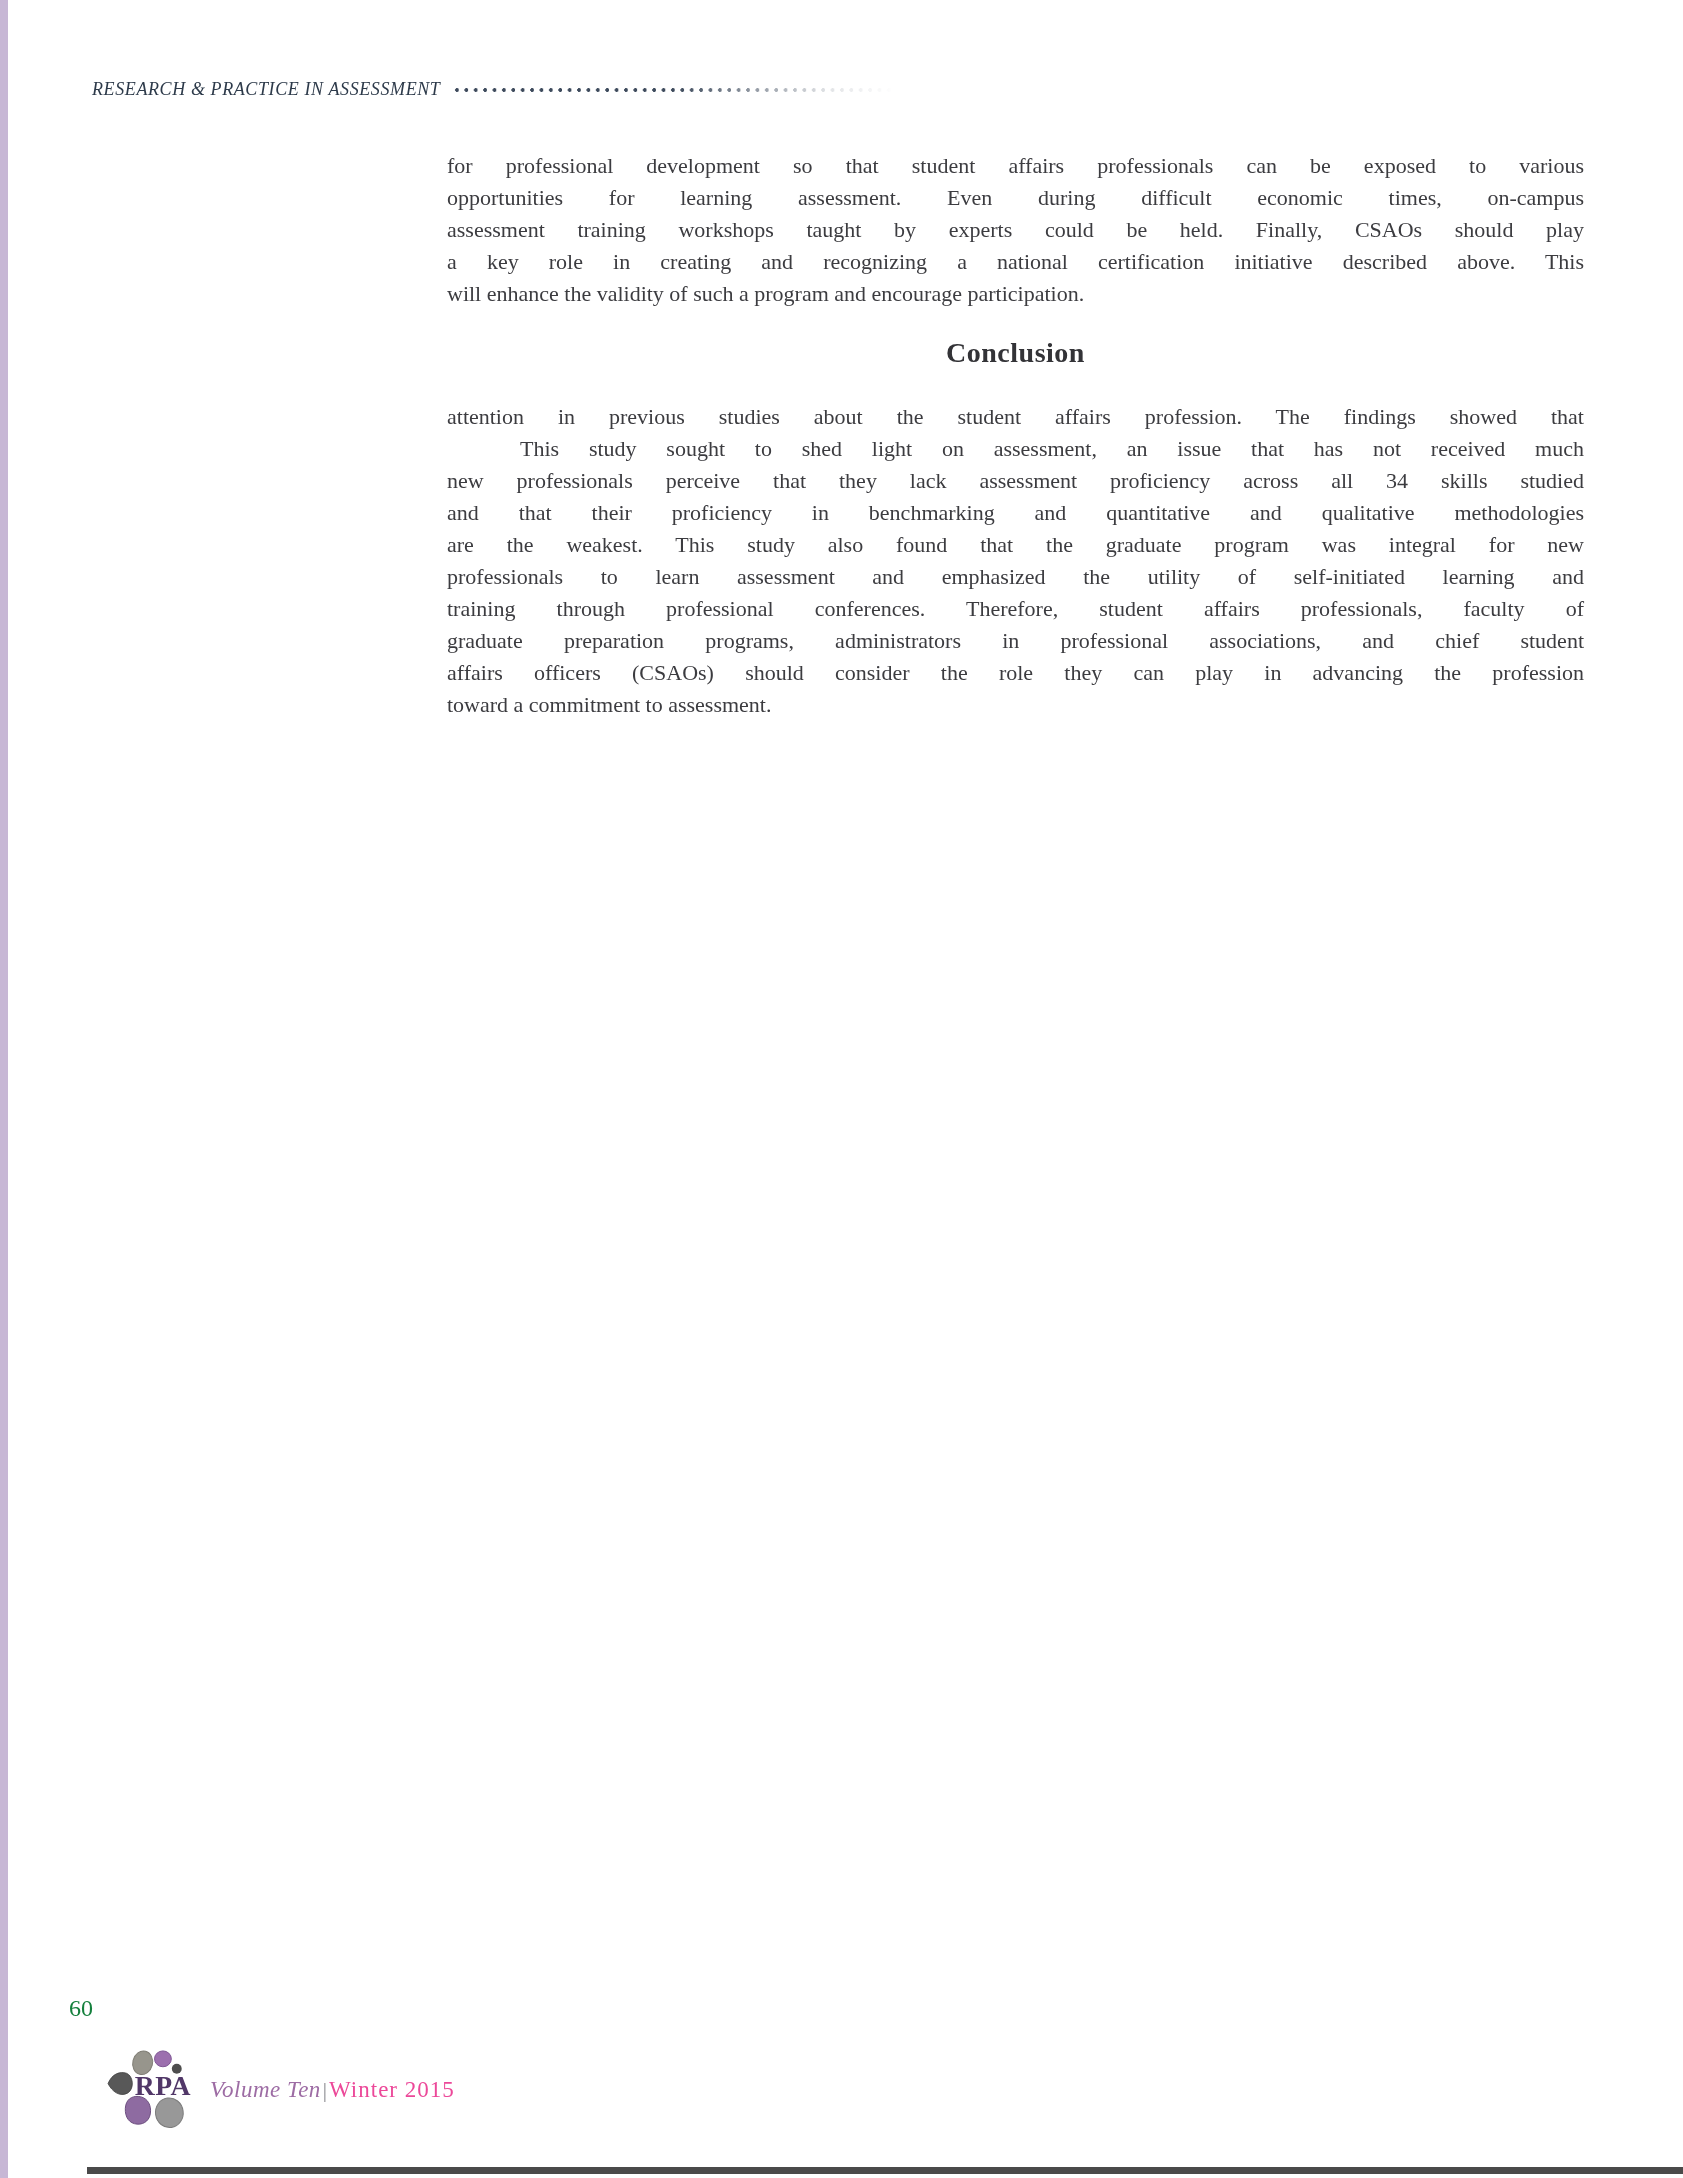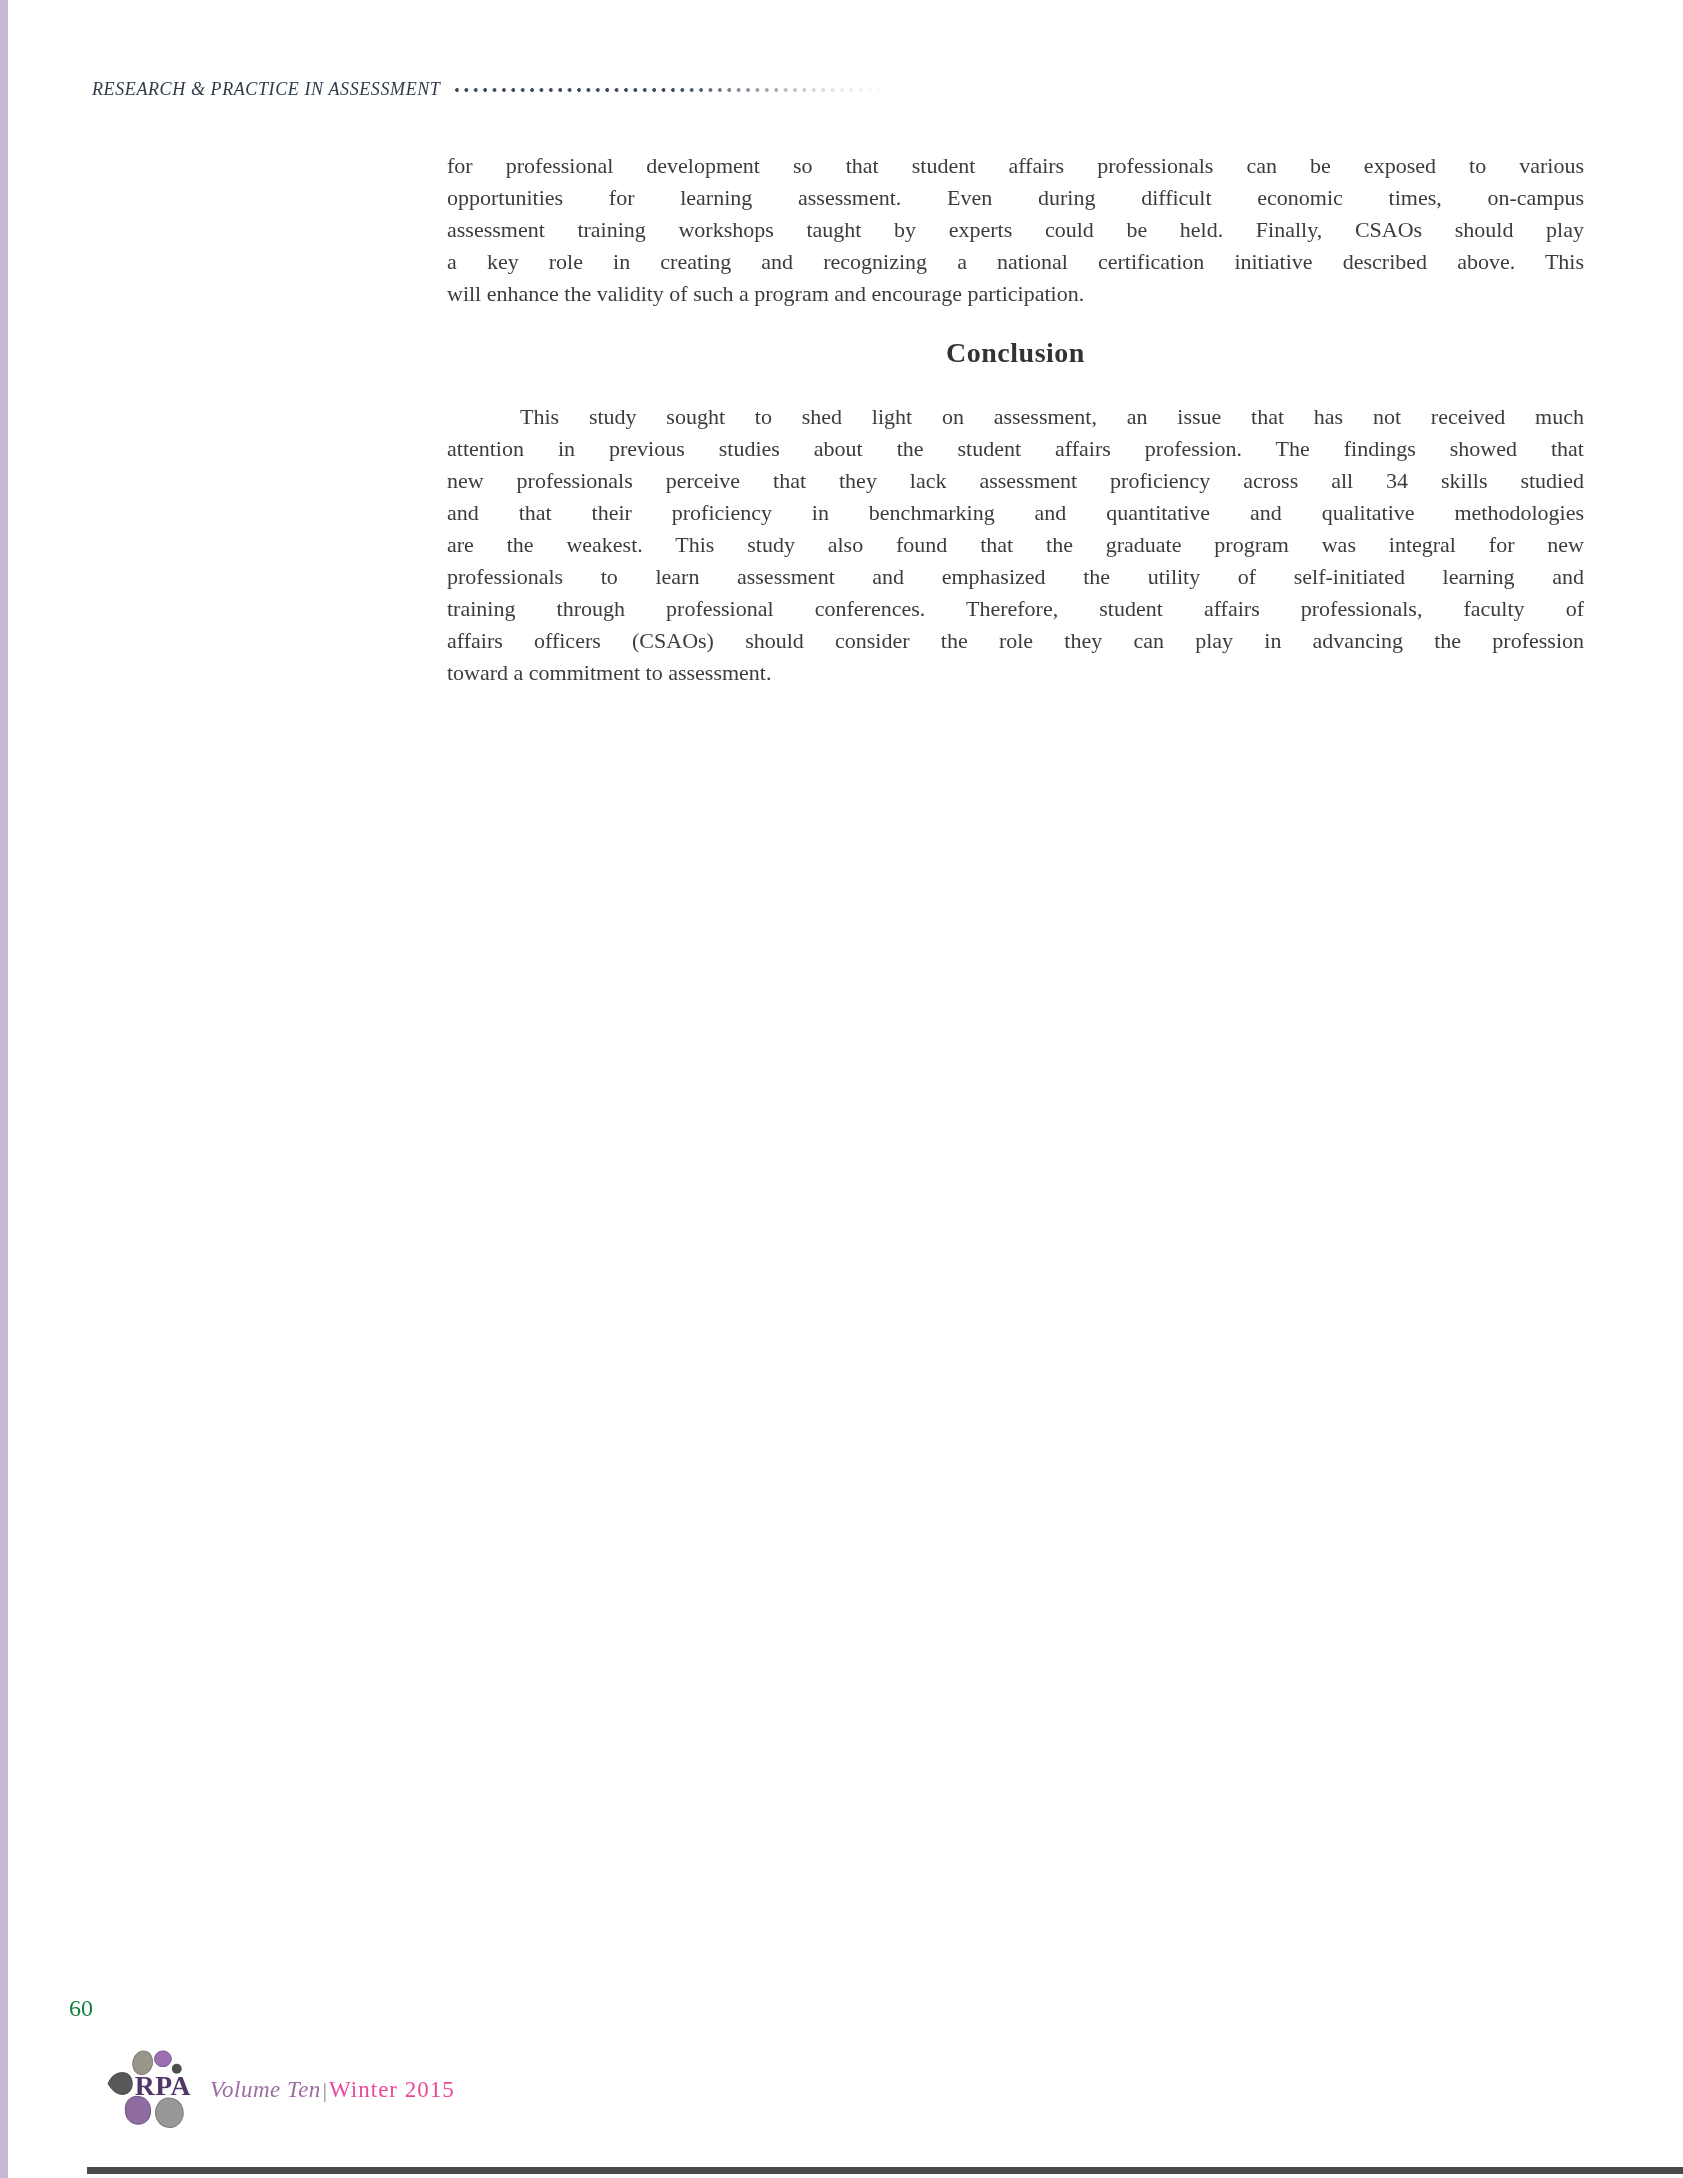--- a/index.html
+++ b/index.html
@@ -134,8 +134,8 @@
     <h2 class="conclusion-heading">Conclusion</h2>
 
     <div class="para2">
+      <span class="line">attention in previous studies about the student affairs profession. The findings showed that</span>
       <span class="line indented">This study sought to shed light on assessment, an issue that has not received much</span>
-      <span class="line">attention in previous studies about the student affairs profession. The findings showed that</span>
       <span class="line">new professionals perceive that they lack assessment proficiency across all 34 skills studied</span>
       <span class="line">and that their proficiency in benchmarking and quantitative and qualitative methodologies</span>
       <span class="line">are the weakest. This study also found that the graduate program was integral for new</span>

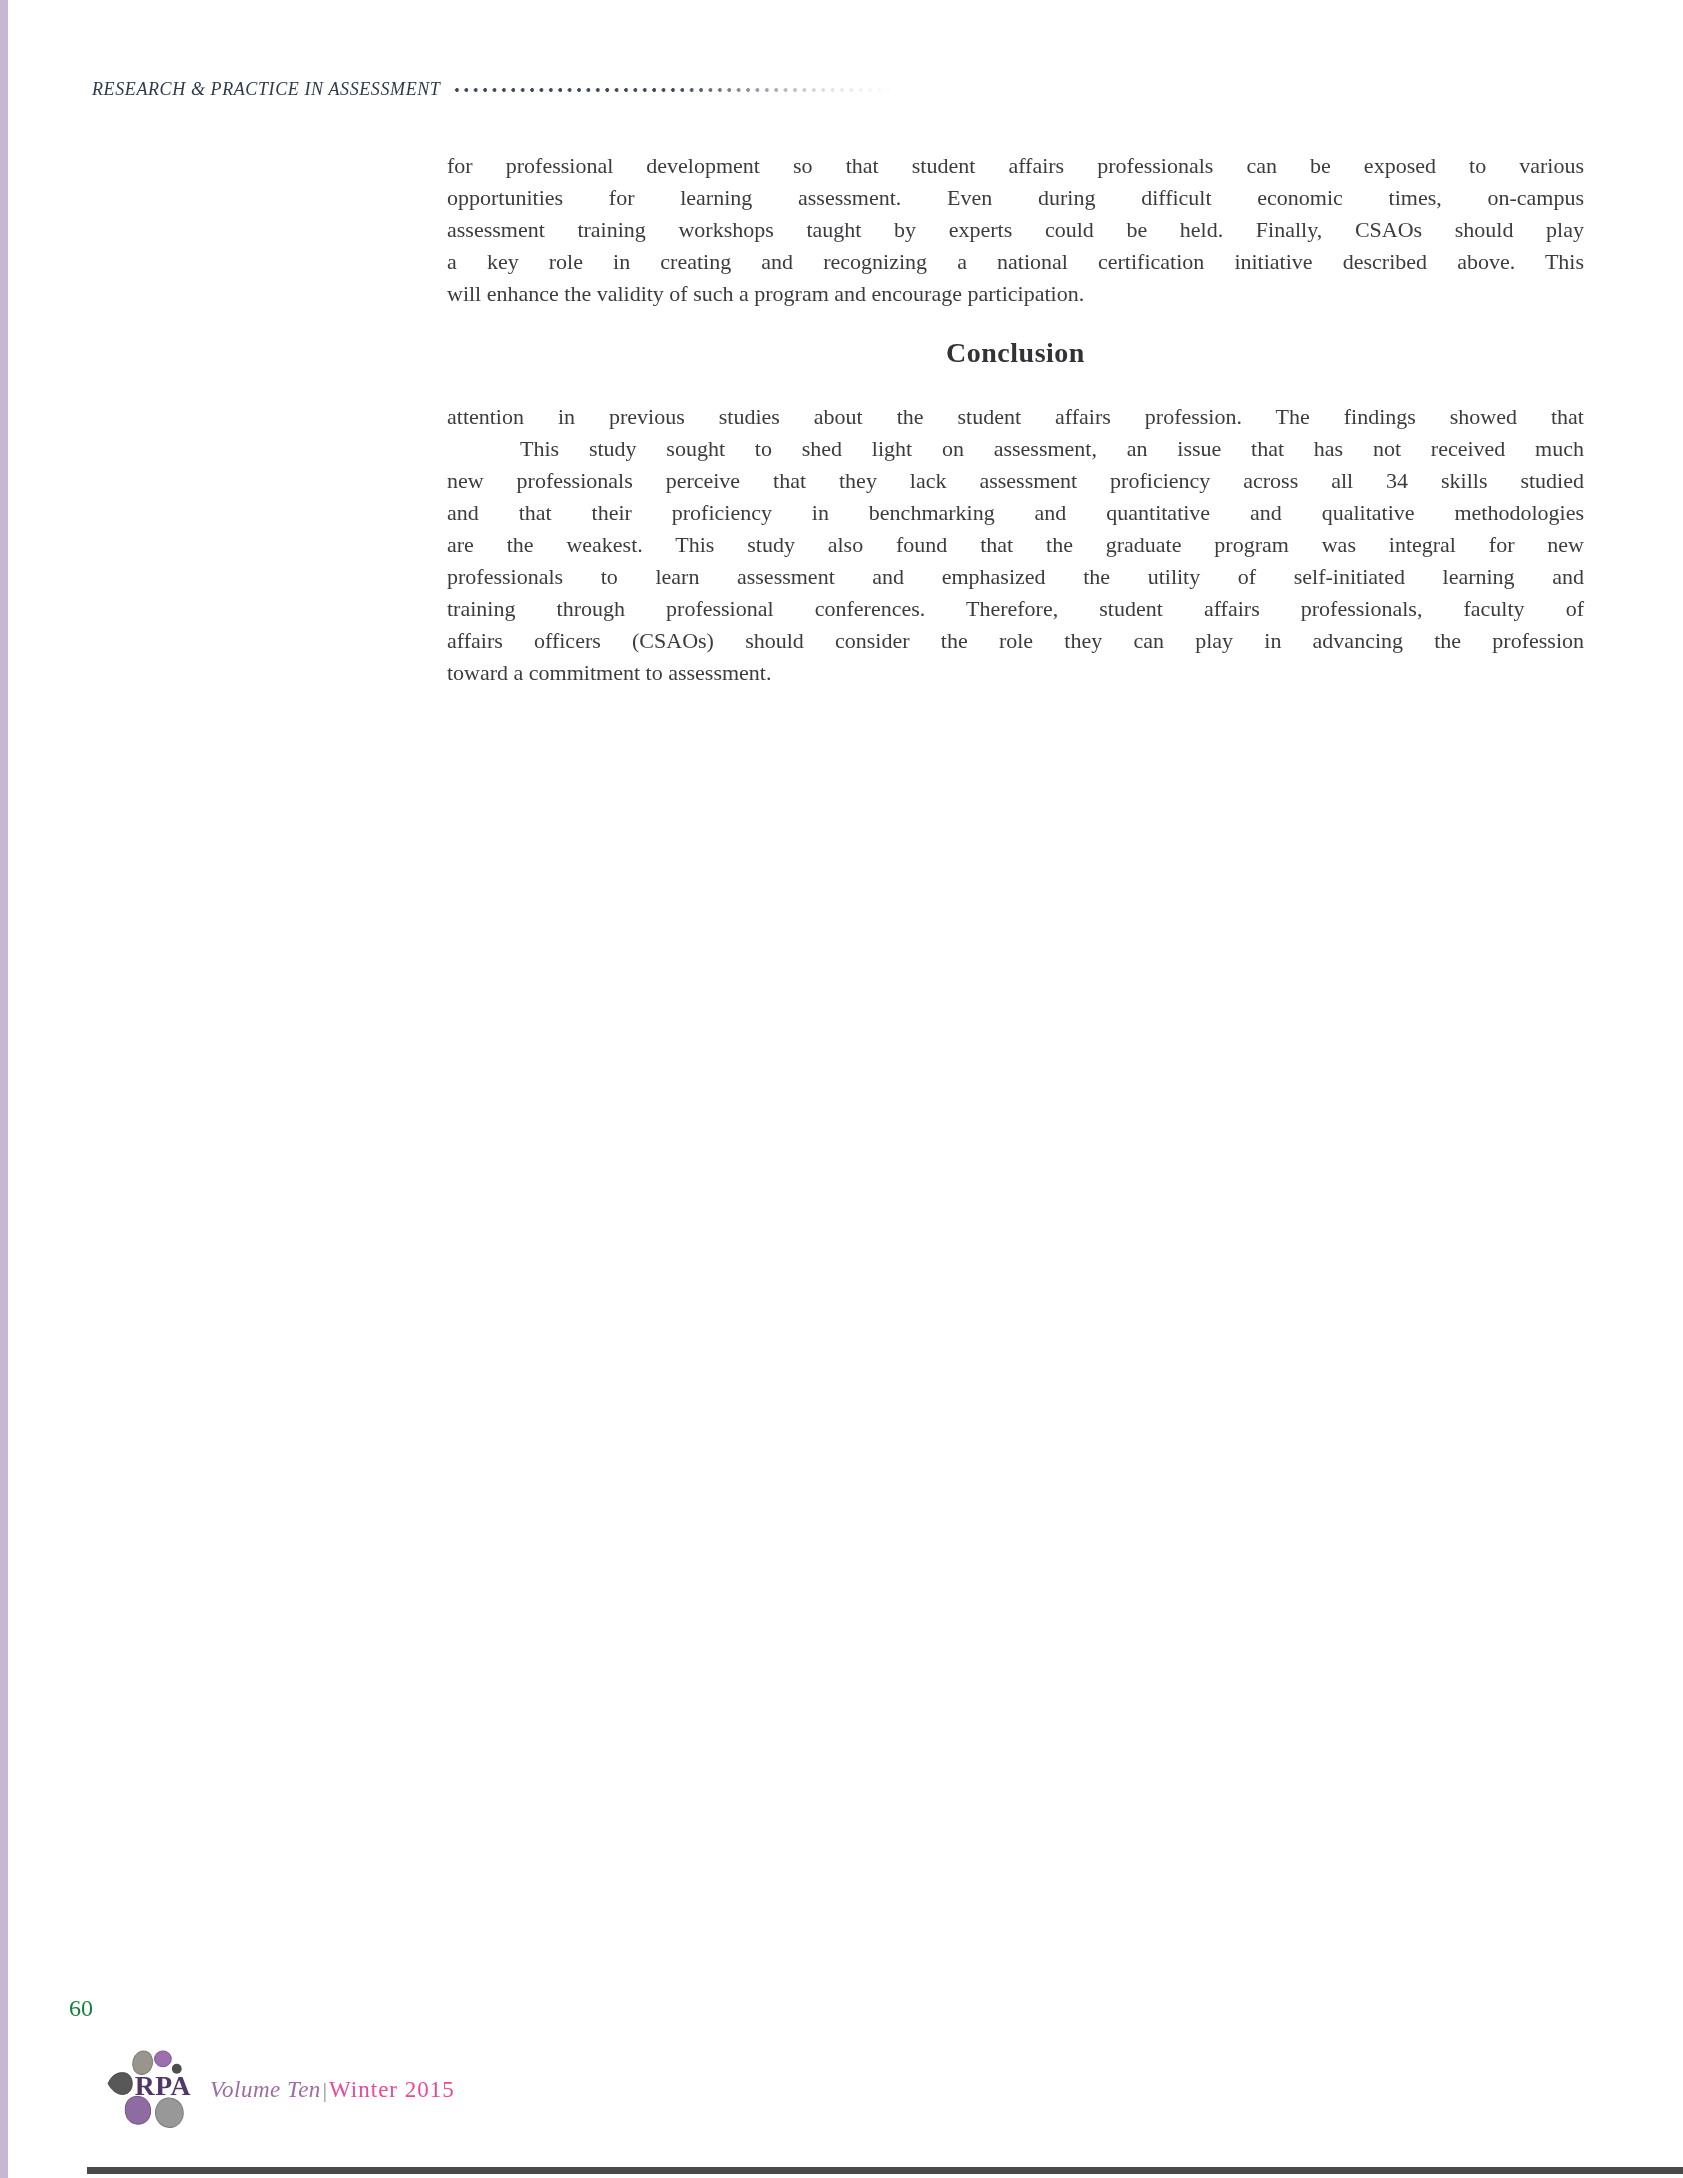--- a/index.html
+++ b/index.html
@@ -141,6 +141,7 @@
       <span class="line">are the weakest. This study also found that the graduate program was integral for new</span>
       <span class="line">professionals to learn assessment and emphasized the utility of self-initiated learning and</span>
       <span class="line">training through professional conferences. Therefore, student affairs professionals, faculty of</span>
+      <span class="line">graduate preparation programs, administrators in professional associations, and chief student</span>
       <span class="line">affairs officers (CSAOs) should consider the role they can play in advancing the profession</span>
       <span class="line line-last">toward a commitment to assessment.</span>
     </div>

